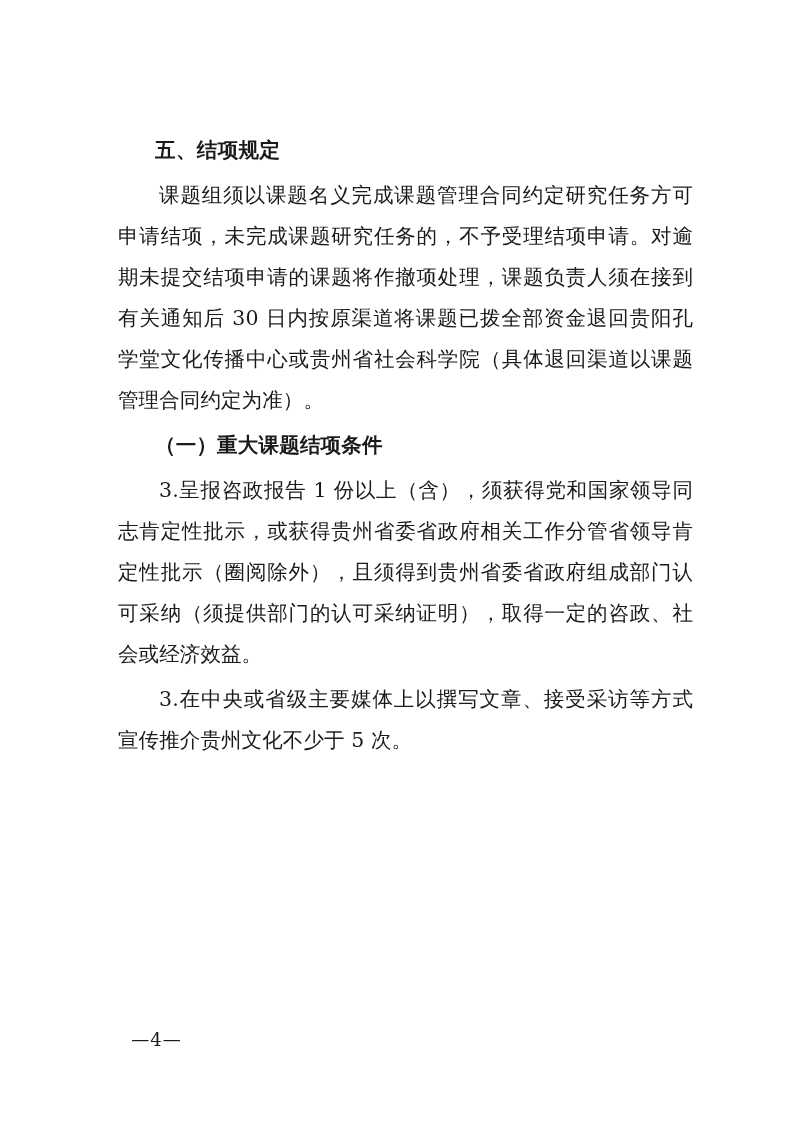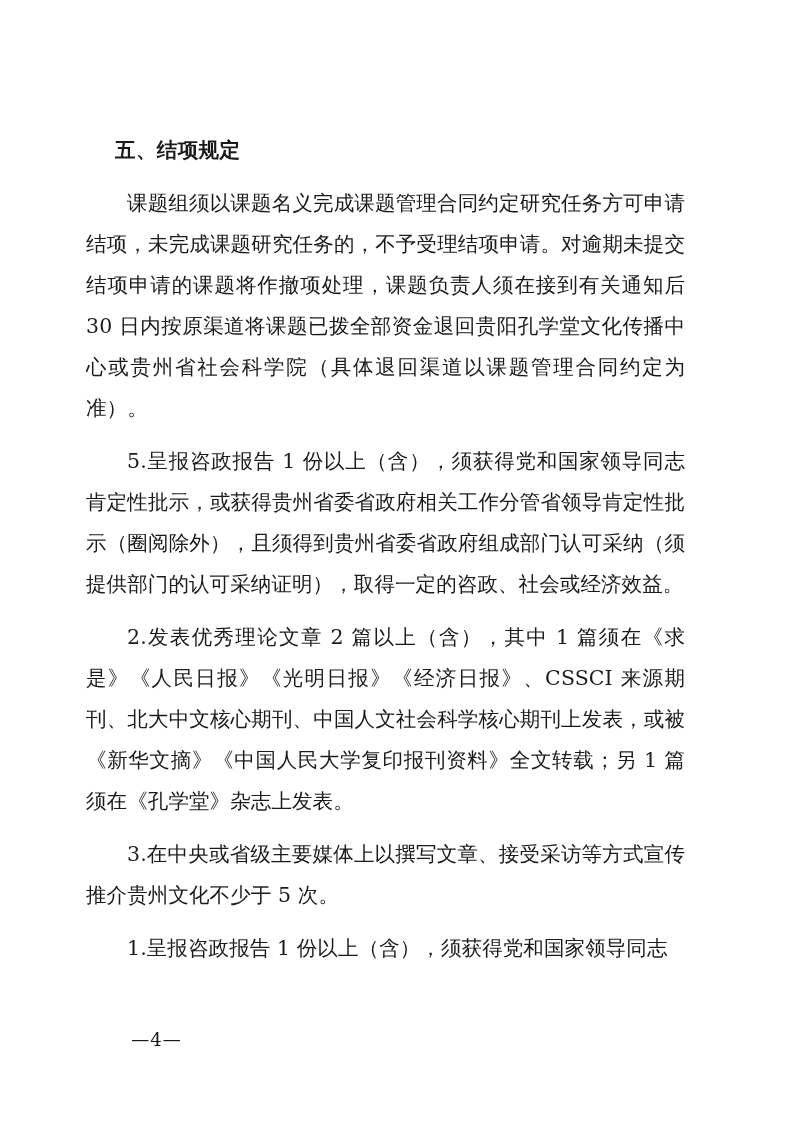--- a/index.html
+++ b/index.html
@@ -21,7 +21,7 @@
     width: 793px;
     height: 1122px;
     box-sizing: border-box;
-    padding: 130px 96px 60px 74px;
+    padding: 130px 96px 60px 114px;
   }
   .doc-body {
     font-size: 20.5px;

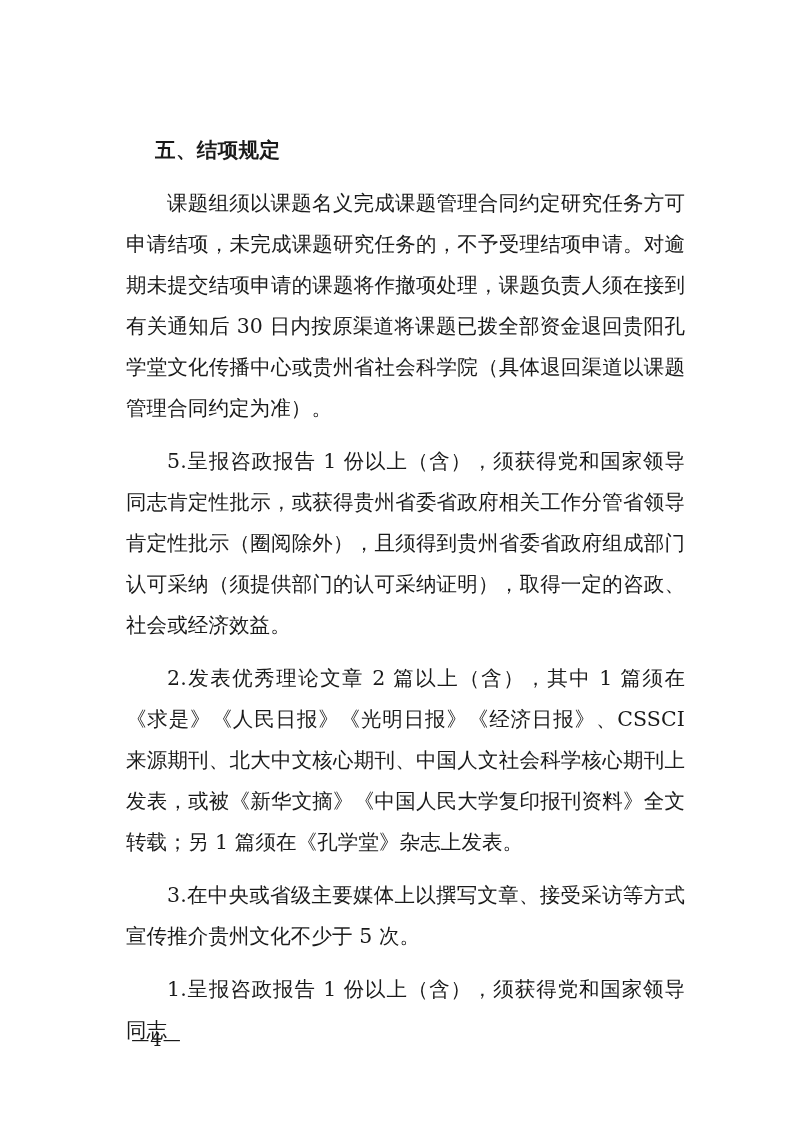--- a/index.html
+++ b/index.html
@@ -46,7 +46,7 @@
     letter-spacing: 0.2px;
   }
   p.para {
-    margin: 12px;
+    margin: 4px;
     text-indent: 2em;
     font-size: 20.5px;
     line-height: 41px;

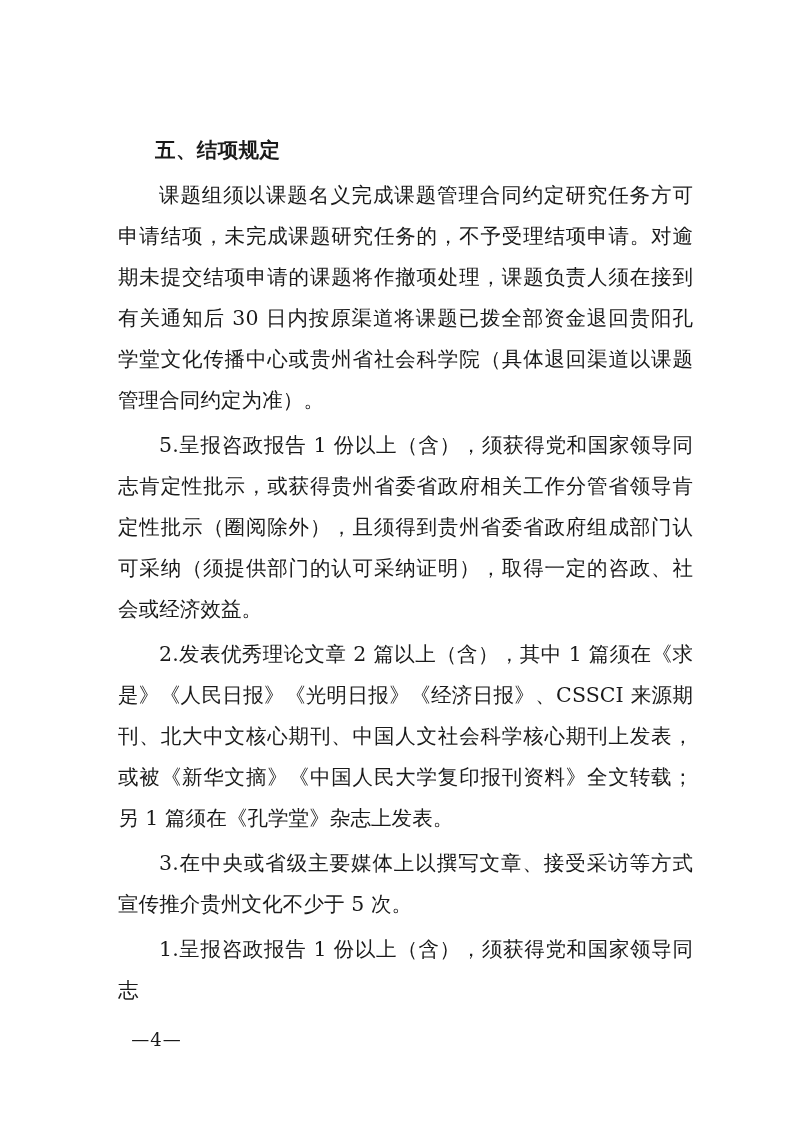--- a/index.html
+++ b/index.html
@@ -78,6 +78,7 @@
 
     <p class="para">课题组须以课题名义完成课题管理合同约定研究任务方可申请结项，未完成课题研究任务的，不予受理结项申请。对逾期未提交结项申请的课题将作撤项处理，课题负责人须在接到有关通知后 30 日内按原渠道将课题已拨全部资金退回贵阳孔学堂文化传播中心或贵州省社会科学院（具体退回渠道以课题管理合同约定为准）。</p>
 
+    <h3 class="subheading">（一）重大课题结项条件</h3>
 
     <p class="para">5.呈报咨政报告 1 份以上（含），须获得党和国家领导同志肯定性批示，或获得贵州省委省政府相关工作分管省领导肯定性批示（圈阅除外），且须得到贵州省委省政府组成部门认可采纳（须提供部门的认可采纳证明），取得一定的咨政、社会或经济效益。</p>
 

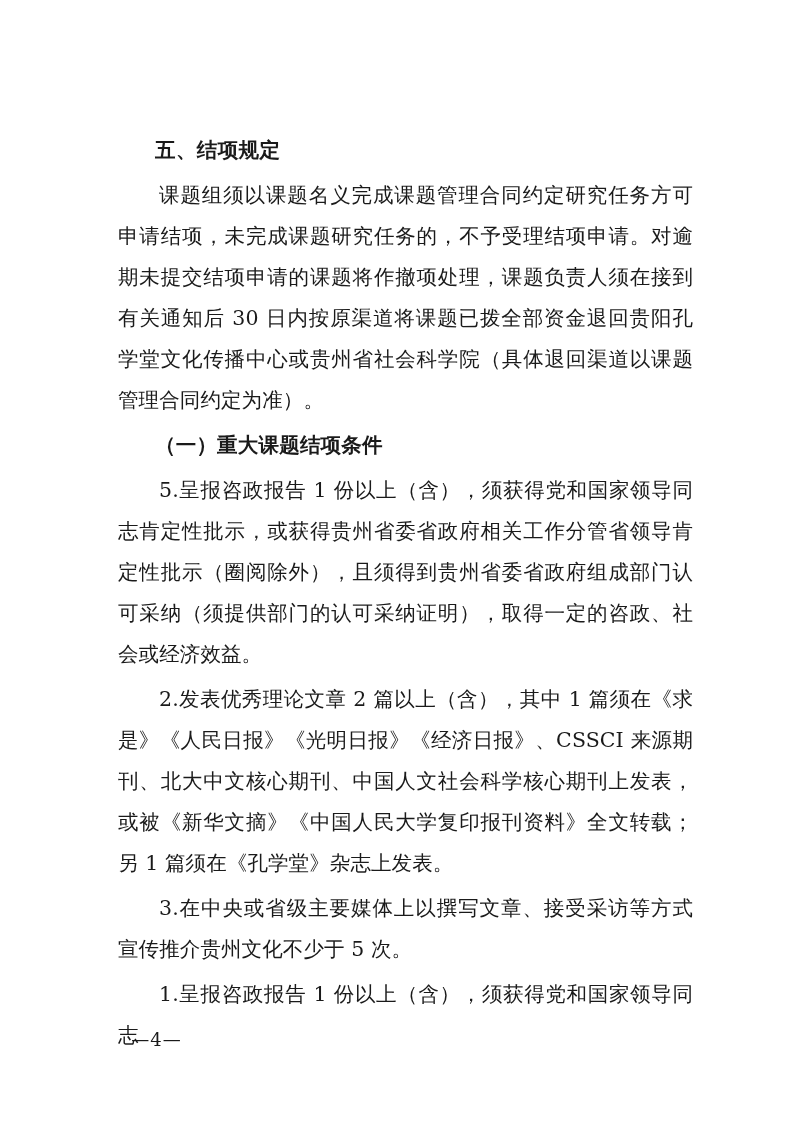--- a/index.html
+++ b/index.html
@@ -80,7 +80,7 @@
 
     <h3 class="subheading">（一）重大课题结项条件</h3>
 
-    <p class="para">5.呈报咨政报告 1 份以上（含），须获得党和国家领导同志肯定性批示，或获得贵州省委省政府相关工作分管省领导肯定性批示（圈阅除外），且须得到贵州省委省政府组成部门认可采纳（须提供部门的认可采纳证明），取得一定的咨政、社会或经济效益。</p>
+    <p class="para">3.呈报咨政报告 1 份以上（含），须获得党和国家领导同志肯定性批示，或获得贵州省委省政府相关工作分管省领导肯定性批示（圈阅除外），且须得到贵州省委省政府组成部门认可采纳（须提供部门的认可采纳证明），取得一定的咨政、社会或经济效益。</p>
 
     <p class="para">2.发表优秀理论文章 2 篇以上（含），其中 1 篇须在《求是》《人民日报》《光明日报》《经济日报》、CSSCI 来源期刊、北大中文核心期刊、中国人文社会科学核心期刊上发表，或被《新华文摘》《中国人民大学复印报刊资料》全文转载；另 1 篇须在《孔学堂》杂志上发表。</p>
 

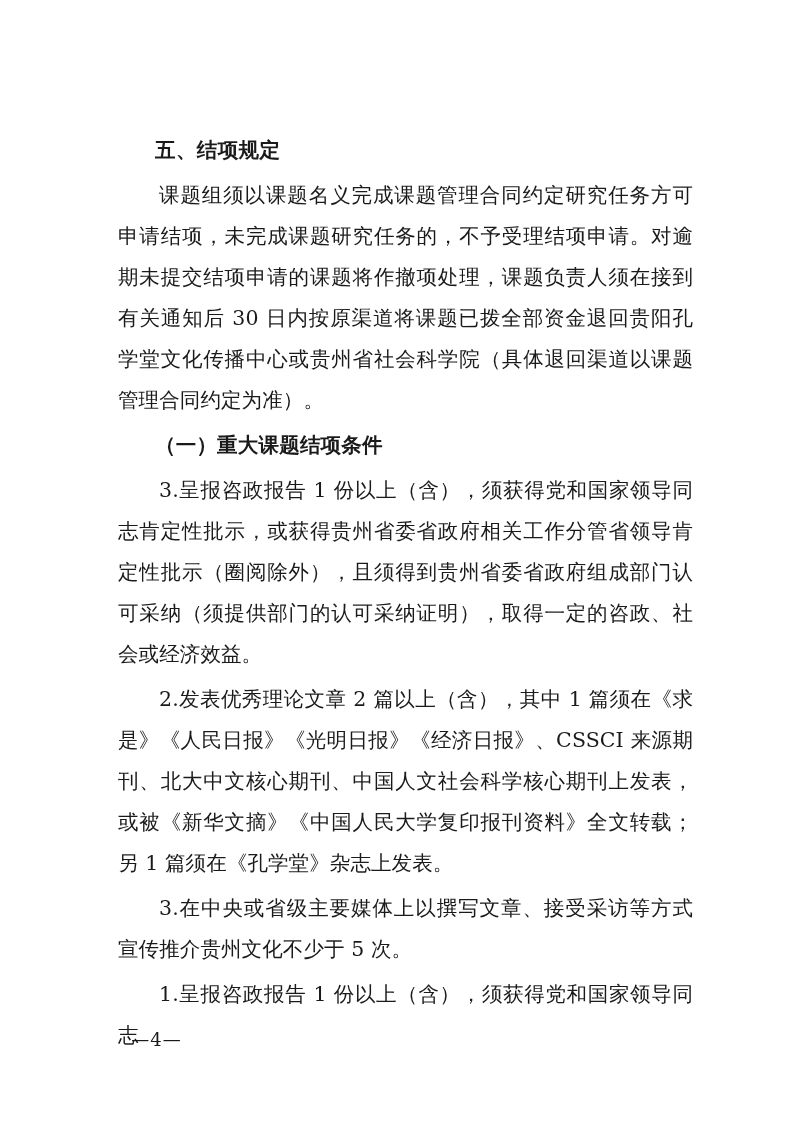--- a/index.html
+++ b/index.html
@@ -82,7 +82,6 @@
 
     <p class="para">3.呈报咨政报告 1 份以上（含），须获得党和国家领导同志肯定性批示，或获得贵州省委省政府相关工作分管省领导肯定性批示（圈阅除外），且须得到贵州省委省政府组成部门认可采纳（须提供部门的认可采纳证明），取得一定的咨政、社会或经济效益。</p>
 
-    <p class="para">2.发表优秀理论文章 2 篇以上（含），其中 1 篇须在《求是》《人民日报》《光明日报》《经济日报》、CSSCI 来源期刊、北大中文核心期刊、中国人文社会科学核心期刊上发表，或被《新华文摘》《中国人民大学复印报刊资料》全文转载；另 1 篇须在《孔学堂》杂志上发表。</p>
 
     <p class="para">3.在中央或省级主要媒体上以撰写文章、接受采访等方式宣传推介贵州文化不少于 5 次。</p>
 

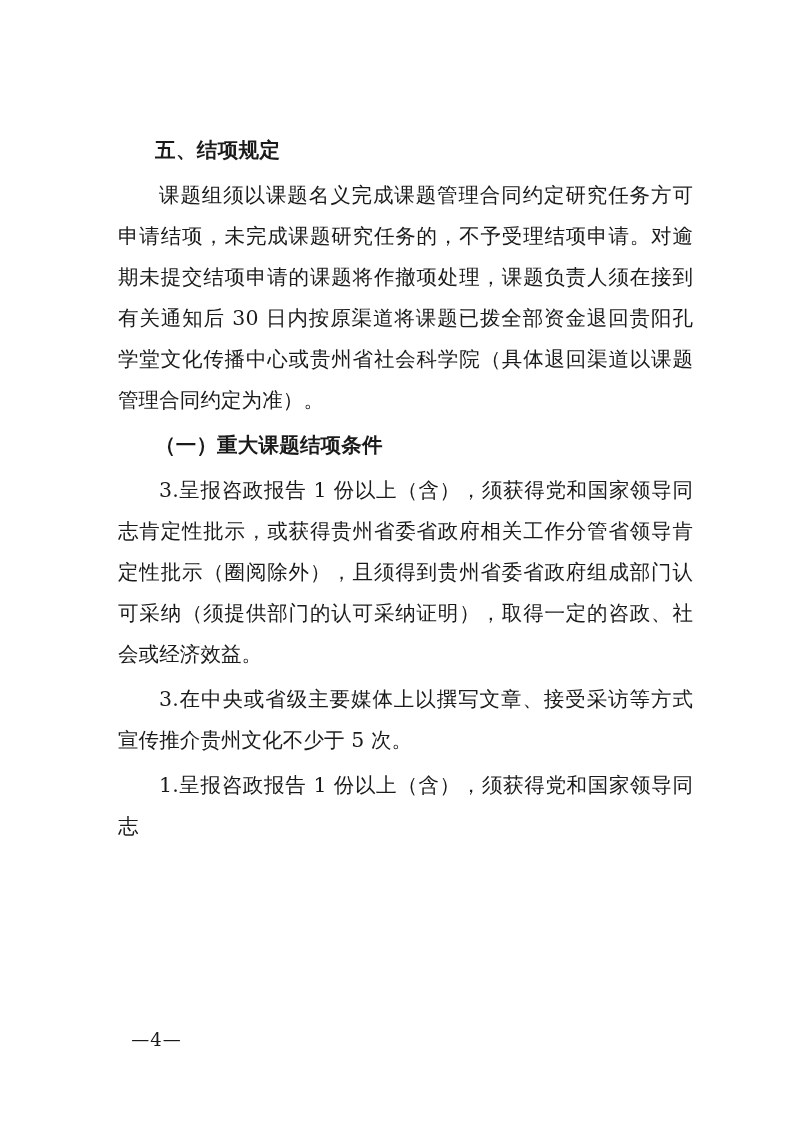--- a/index.html
+++ b/index.html
@@ -86,7 +86,6 @@
     <p class="para">3.在中央或省级主要媒体上以撰写文章、接受采访等方式宣传推介贵州文化不少于 5 次。</p>
 
 
-    <p class="para">1.呈报咨政报告 1 份以上（含），须获得党和国家领导同志</p>
 
   </div>
 </div>

